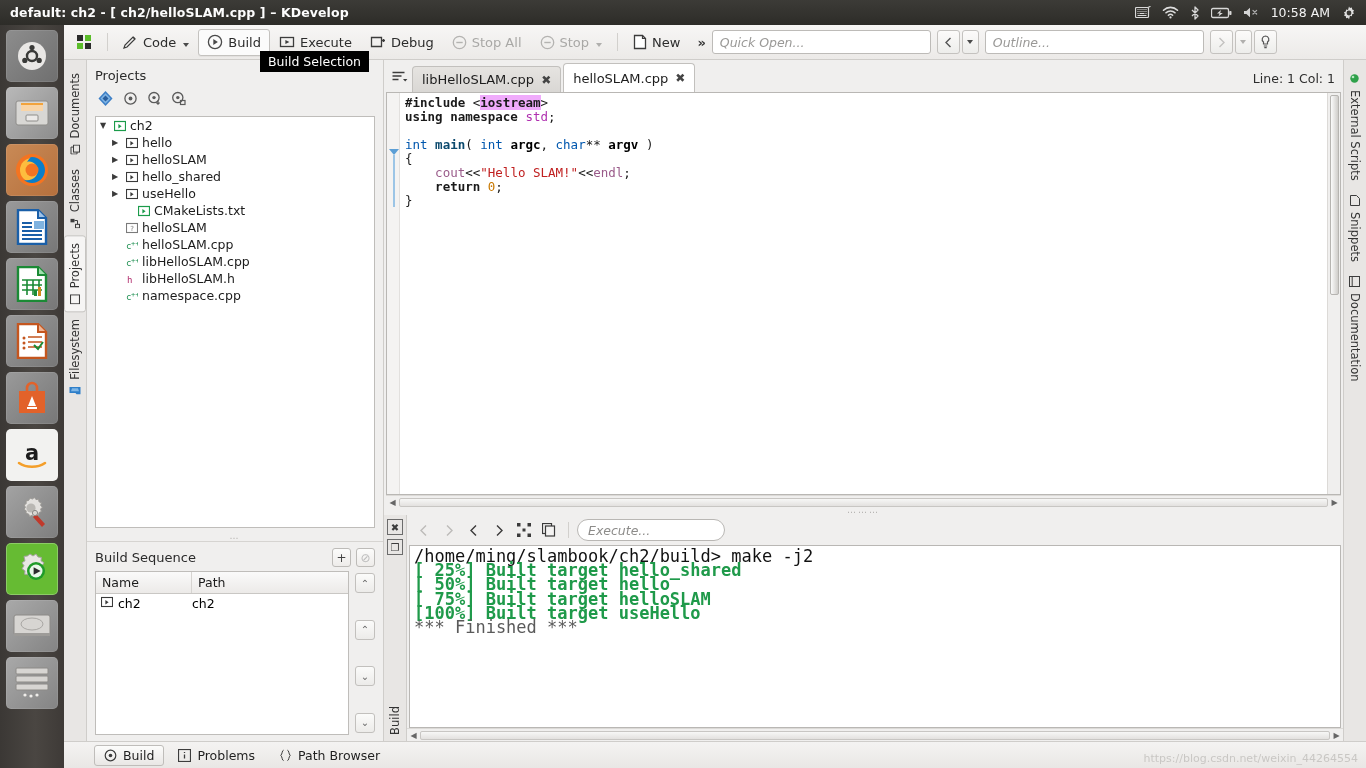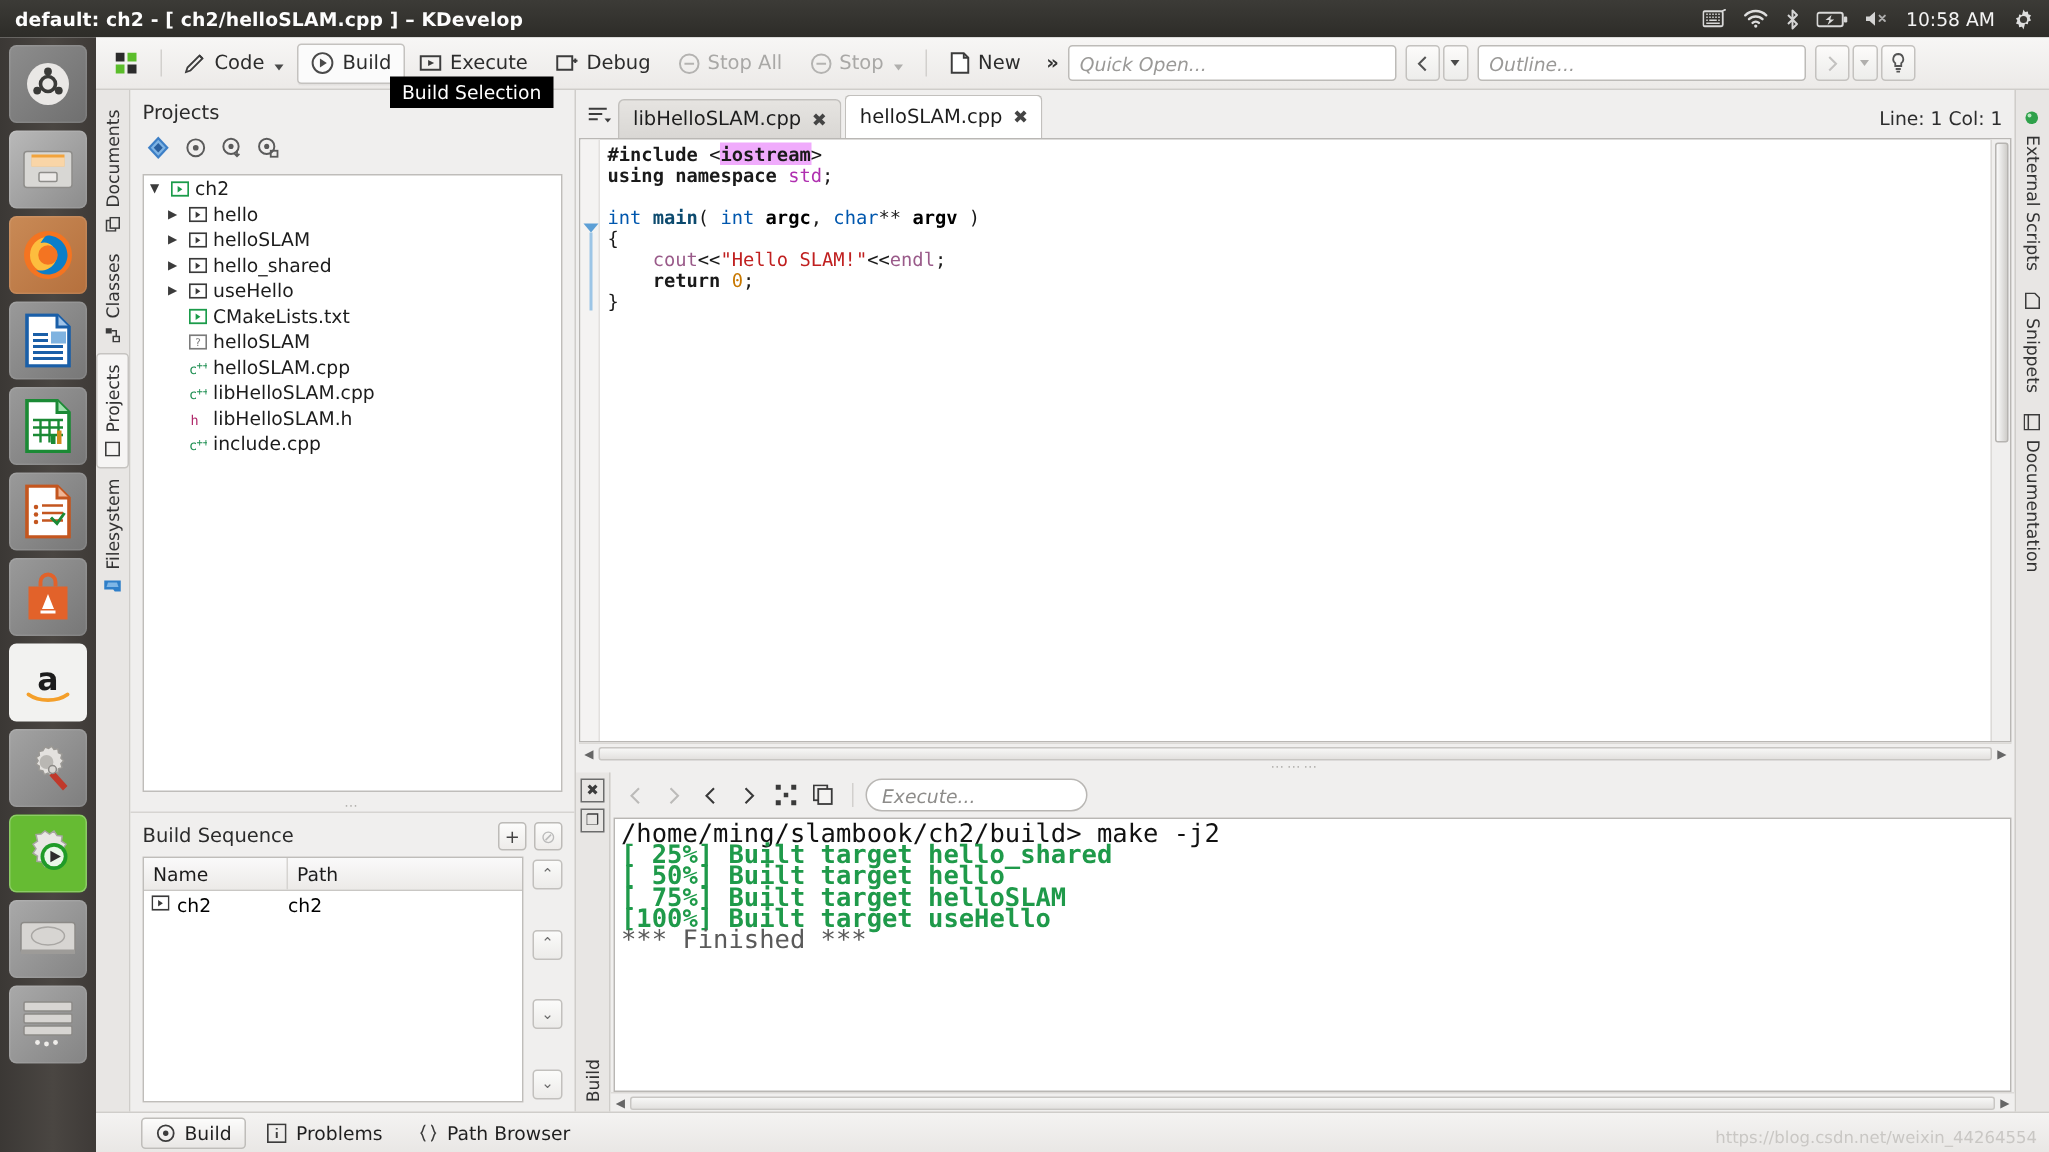--- a/index.html
+++ b/index.html
@@ -653,7 +653,7 @@
           </span>
           <span>useHello</span>
         </div>
-        <div class="trow" style="padding-left:28px">
+        <div class="trow" style="padding-left:40px">
           <span class="tr-ico">
             <svg width="12" height="12" viewBox="0 0 12 12">
                 <rect x="0.5" y="1.5" width="11" height="9" fill="none" stroke="#1b9b4a" stroke-width="1.2"></rect>

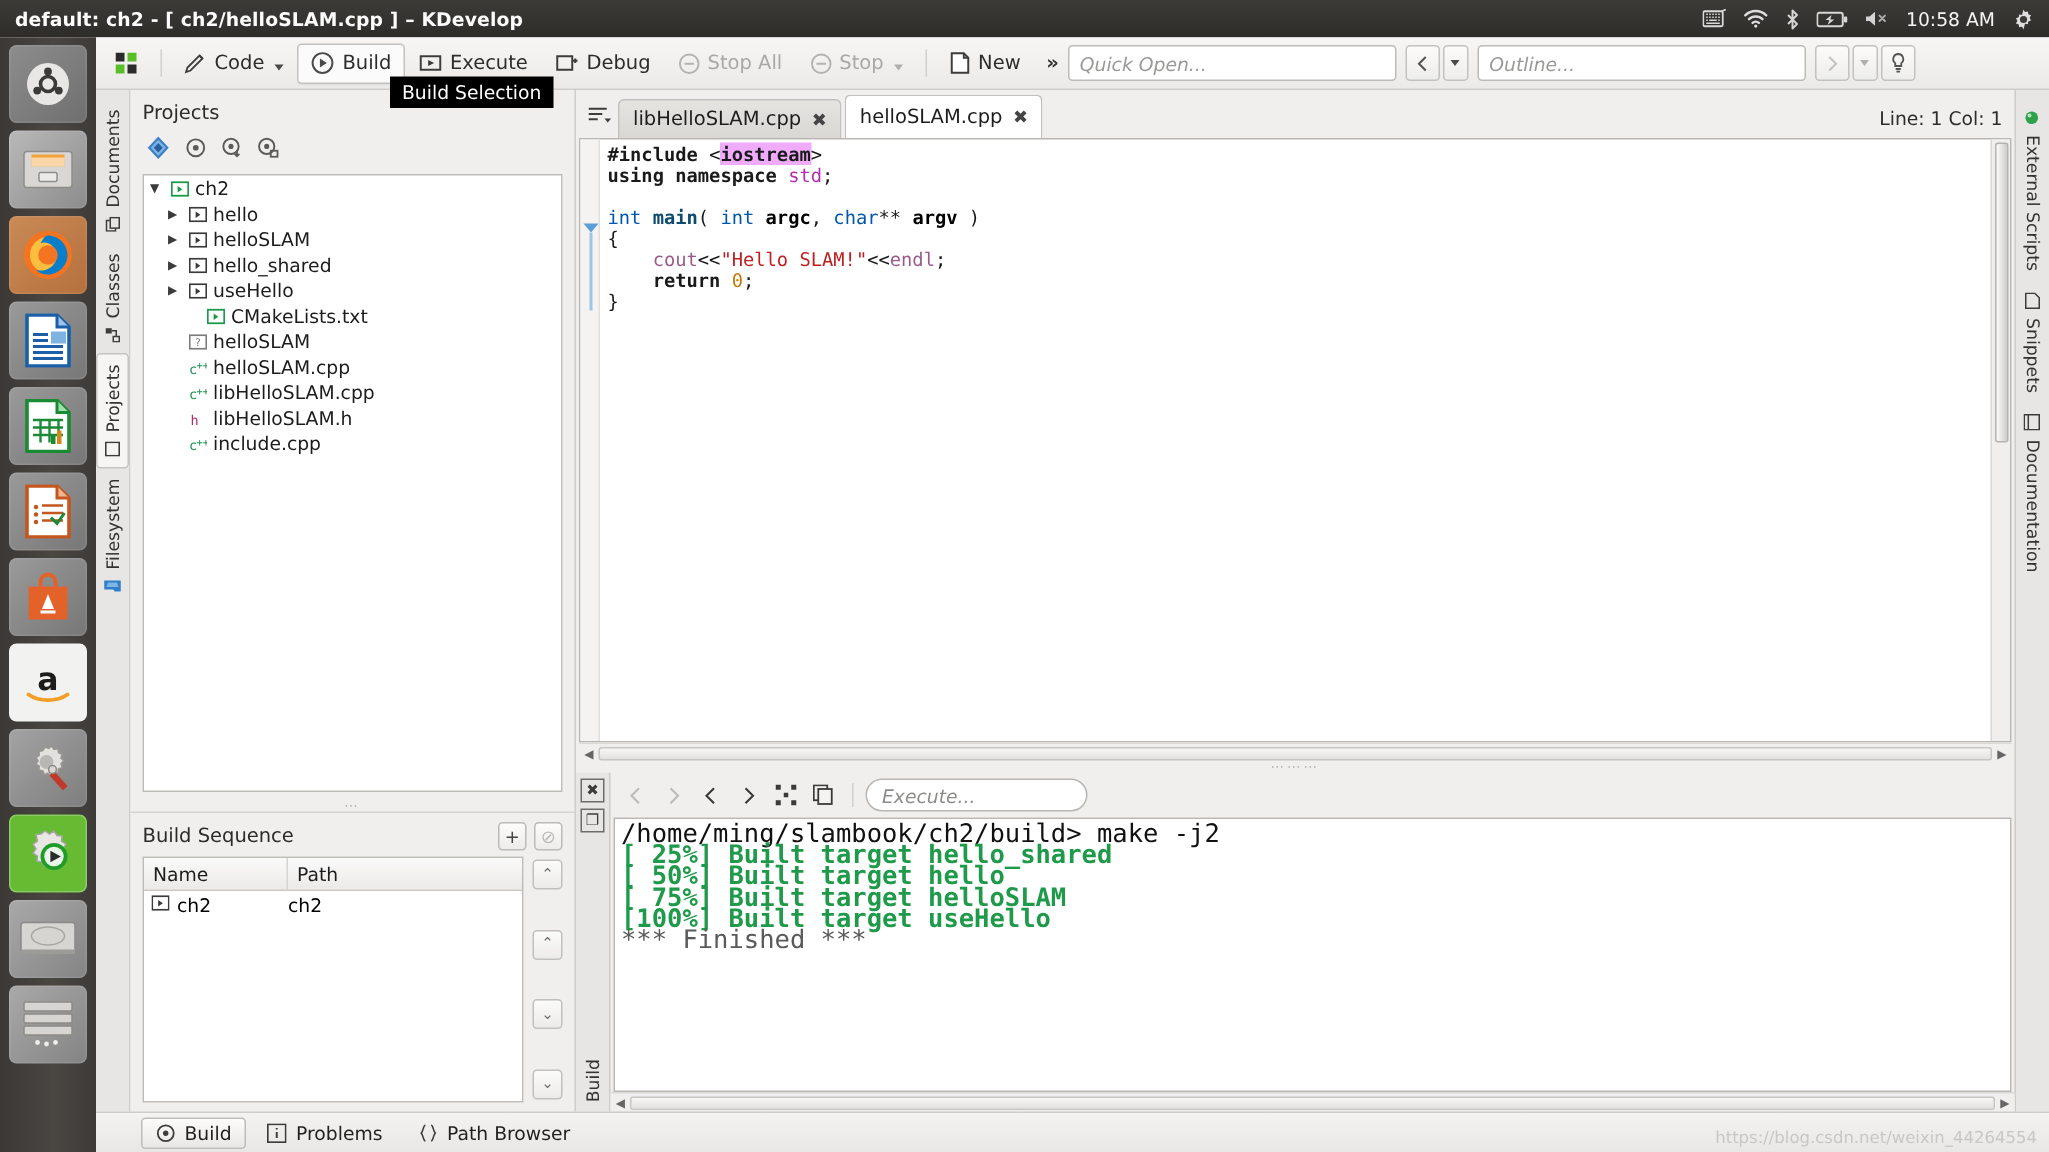--- a/index.html
+++ b/index.html
@@ -704,7 +704,7 @@
                 <text x="6" y="7" font-family="DejaVu Sans Mono, monospace" font-size="7" fill="#1e8f52">++</text>
               </svg>
           </span>
-          <span>include.cpp</span>
+          <span>namespace.cpp</span>
         </div>
       </div>
 

